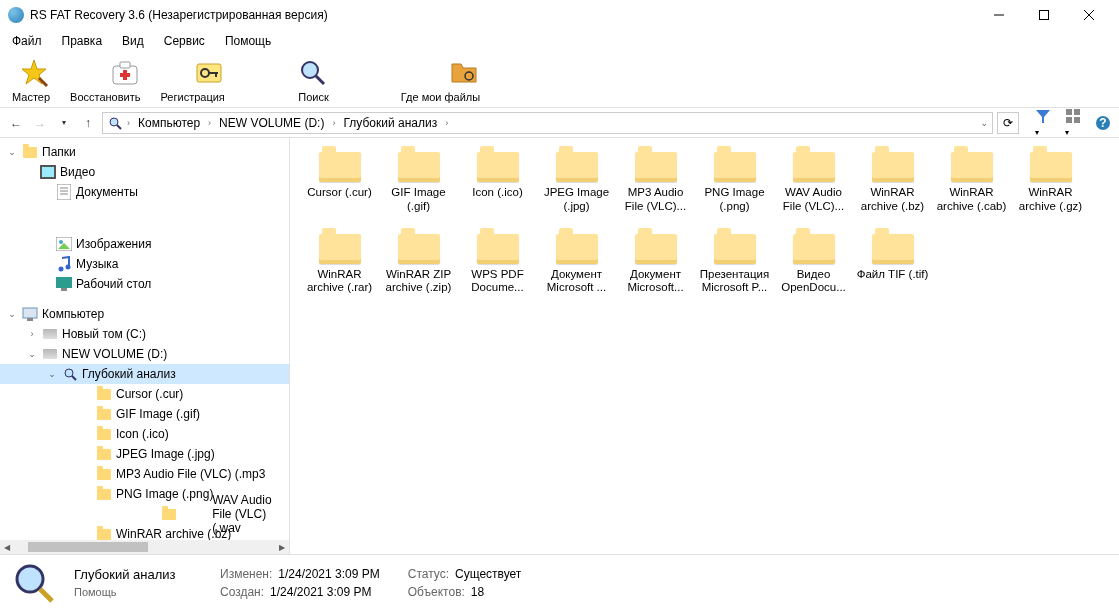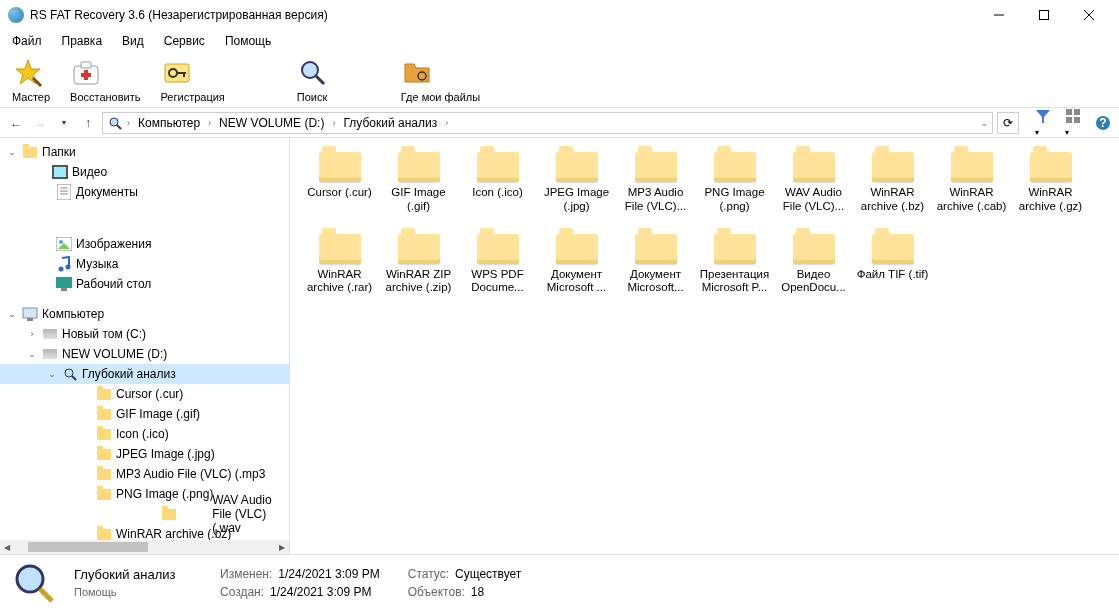--- a/index.html
+++ b/index.html
@@ -18,7 +18,7 @@
 
 
 .toolbar { height: 56px; display: flex; align-items: center; padding: 4px 8px; gap: 12px; border-bottom: 1px solid #e1e1e1; }
-.tool-btn { display: flex; flex-direction: column; align-items: flex-start; gap: 2px; cursor: pointer; padding: 2px 4px; }
+.tool-btn { display: flex; flex-direction: column; align-items: flex-end; gap: 2px; cursor: pointer; padding: 2px 4px; }
 .tool-icon { width: 32px; height: 32px; display: flex; align-items: center; justify-content: center; }
 .tool-label { font-size: 11px; }
 

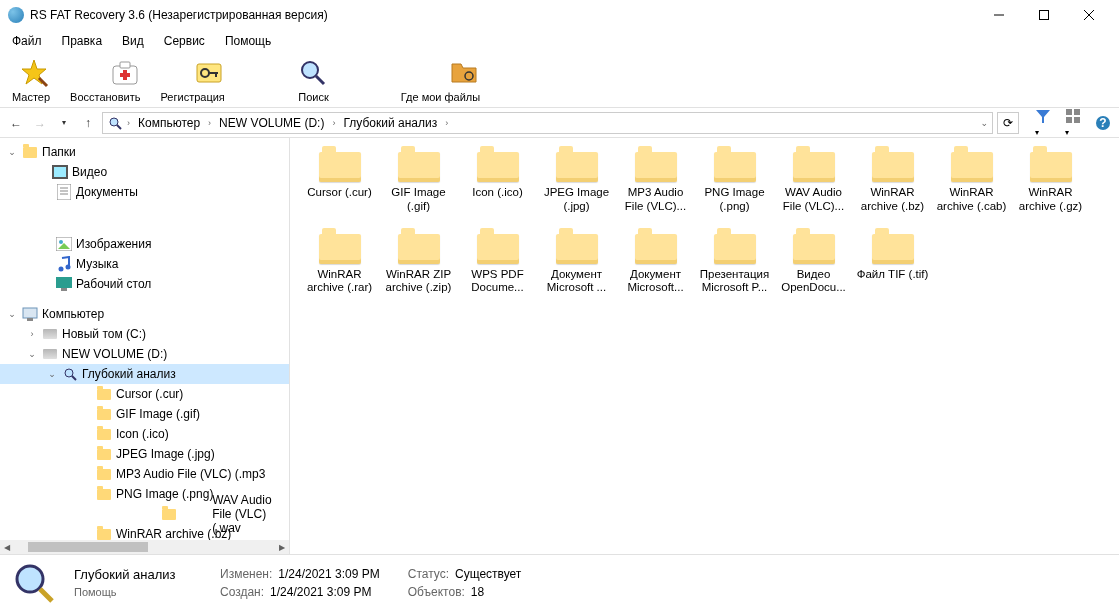--- a/index.html
+++ b/index.html
@@ -213,7 +213,7 @@
         </span>
         <span>Папки</span>
       </div>
-      <div class="tree-node" style="padding-left: 36px; align-items: center;">
+      <div class="tree-node" style="padding-left: 24px; align-items: center;">
         <span class="expander"></span>
         <span class="node-icon">
           <svg width="16" height="14">

